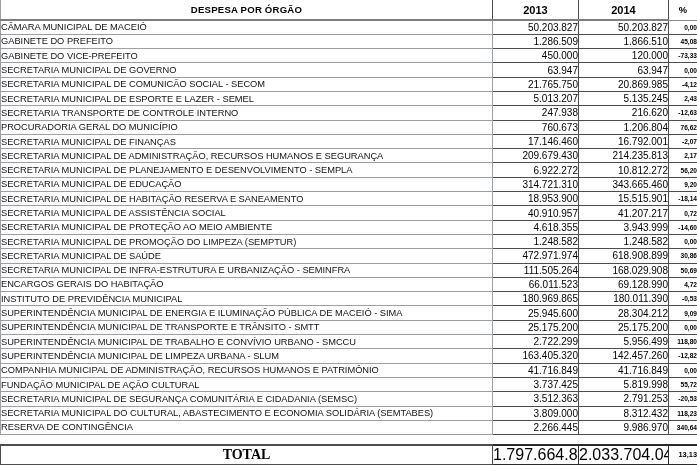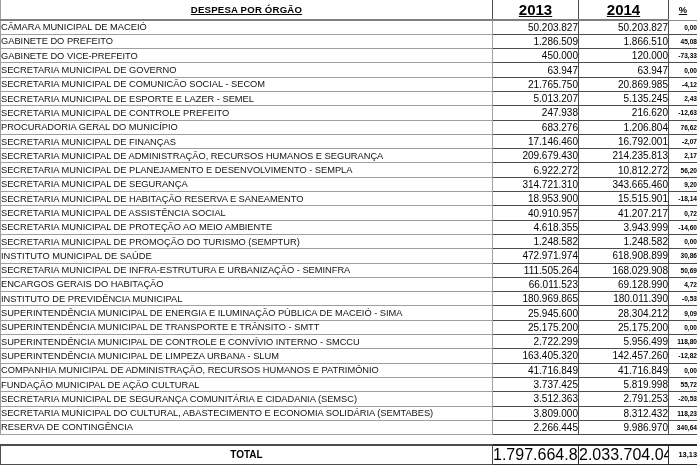--- a/index.html
+++ b/index.html
@@ -45,7 +45,7 @@
   col.c-pct   { width: 29px; }
 
   
-  tr.header-row { height: 20px; text-decoration: underline; }
+  tr.header-row { height: 20px; }
 
   .hdr-title {
     text-align: center;

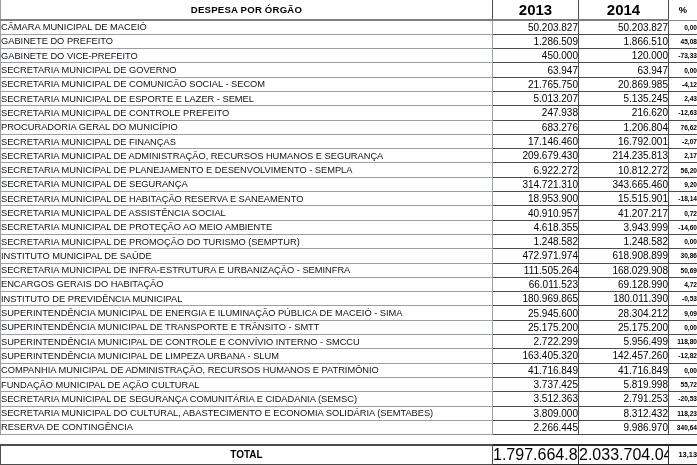--- a/index.html
+++ b/index.html
@@ -62,7 +62,7 @@
   .hdr-year {
     text-align: center;
     font-weight: bold;
-    font-size: 15px;
+    font-size: 11px;
     border-right: 1px solid #4d4d4d;
     border-bottom: 2px solid #7f7f7f;
     vertical-align: bottom;

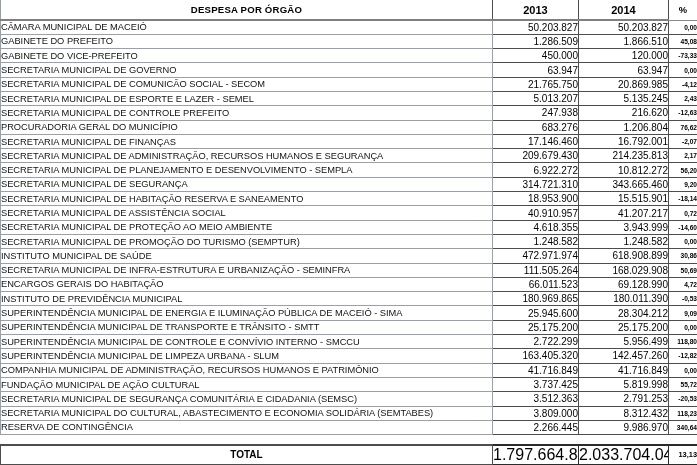--- a/index.html
+++ b/index.html
@@ -206,7 +206,7 @@
           <td class="cell-pct">2,43</td>
         </tr>
         <tr class="data-row">
-          <td class="cell-name">SECRETARIA MUNICIPAL DE CONTROLE PREFEITO</td>
+          <td class="cell-name">SECRETARIA TRANSPORTE DE CONTROLE INTERNO</td>
           <td class="cell-num">247.938</td>
           <td class="cell-num">216.620</td>
           <td class="cell-pct">-12,63</td>

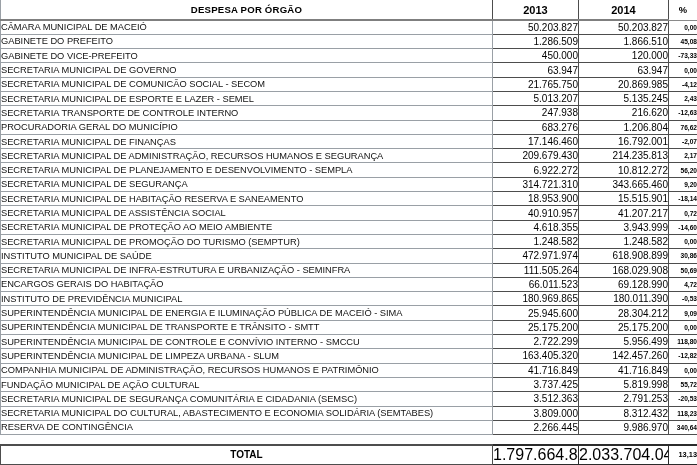--- a/index.html
+++ b/index.html
@@ -213,7 +213,7 @@
         </tr>
         <tr class="data-row">
           <td class="cell-name">PROCURADORIA GERAL DO MUNICÍPIO</td>
-          <td class="cell-num">683.276</td>
+          <td class="cell-num">760.673</td>
           <td class="cell-num">1.206.804</td>
           <td class="cell-pct">76,62</td>
         </tr>

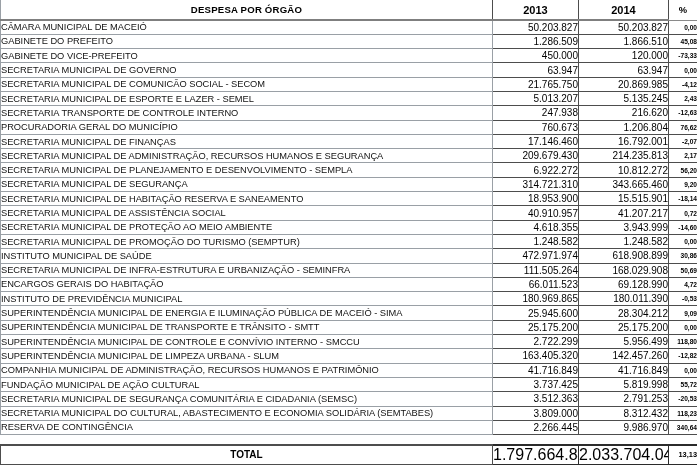--- a/index.html
+++ b/index.html
@@ -236,7 +236,7 @@
           <td class="cell-pct">56,20</td>
         </tr>
         <tr class="data-row">
-          <td class="cell-name">SECRETARIA MUNICIPAL DE SEGURANÇA</td>
+          <td class="cell-name">SECRETARIA MUNICIPAL DE EDUCAÇÃO</td>
           <td class="cell-num">314.721.310</td>
           <td class="cell-num">343.665.460</td>
           <td class="cell-pct">9,20</td>

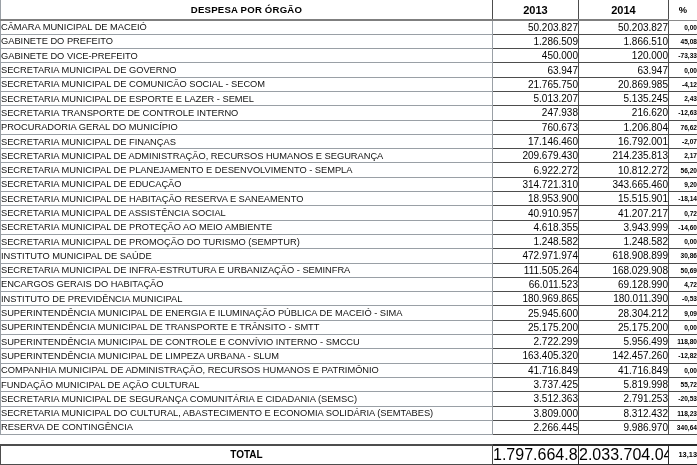--- a/index.html
+++ b/index.html
@@ -260,7 +260,7 @@
           <td class="cell-pct">-14,60</td>
         </tr>
         <tr class="data-row">
-          <td class="cell-name">SECRETARIA MUNICIPAL DE PROMOÇÃO DO TURISMO (SEMPTUR)</td>
+          <td class="cell-name">SECRETARIA MUNICIPAL DE PROMOÇÃO DO LIMPEZA (SEMPTUR)</td>
           <td class="cell-num">1.248.582</td>
           <td class="cell-num">1.248.582</td>
           <td class="cell-pct">0,00</td>

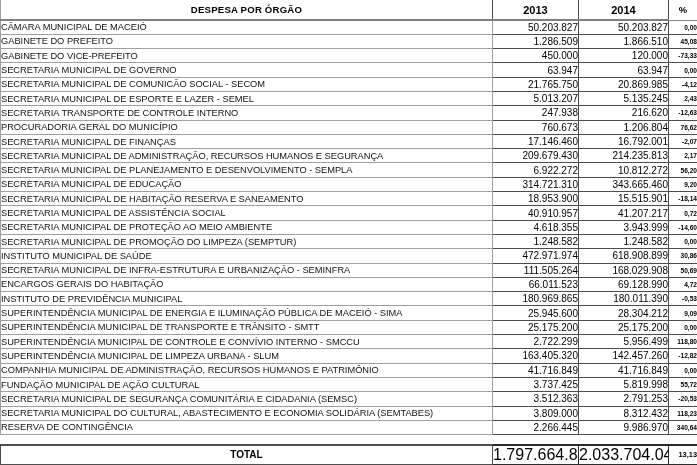--- a/index.html
+++ b/index.html
@@ -266,7 +266,7 @@
           <td class="cell-pct">0,00</td>
         </tr>
         <tr class="data-row">
-          <td class="cell-name">INSTITUTO MUNICIPAL DE SAÚDE</td>
+          <td class="cell-name">SECRETARIA MUNICIPAL DE SAÚDE</td>
           <td class="cell-num">472.971.974</td>
           <td class="cell-num">618.908.899</td>
           <td class="cell-pct">30,86</td>

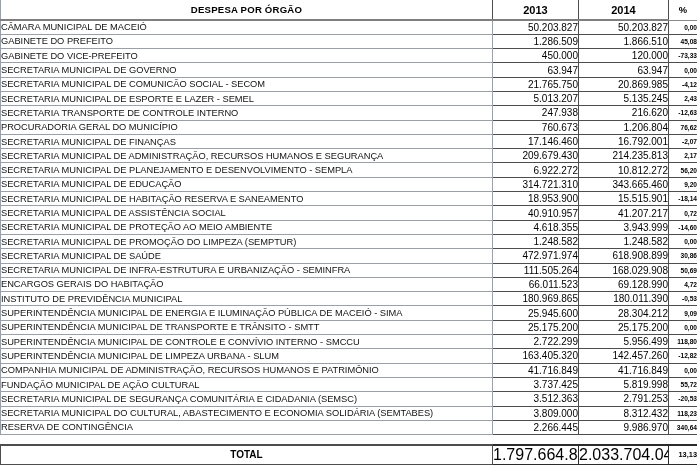--- a/index.html
+++ b/index.html
@@ -302,7 +302,7 @@
           <td class="cell-pct">0,00</td>
         </tr>
         <tr class="data-row">
-          <td class="cell-name">SUPERINTENDÊNCIA MUNICIPAL DE CONTROLE E CONVÍVIO INTERNO - SMCCU</td>
+          <td class="cell-name">SUPERINTENDÊNCIA MUNICIPAL DE TRABALHO E CONVÍVIO URBANO - SMCCU</td>
           <td class="cell-num">2.722.299</td>
           <td class="cell-num">5.956.499</td>
           <td class="cell-pct">118,80</td>

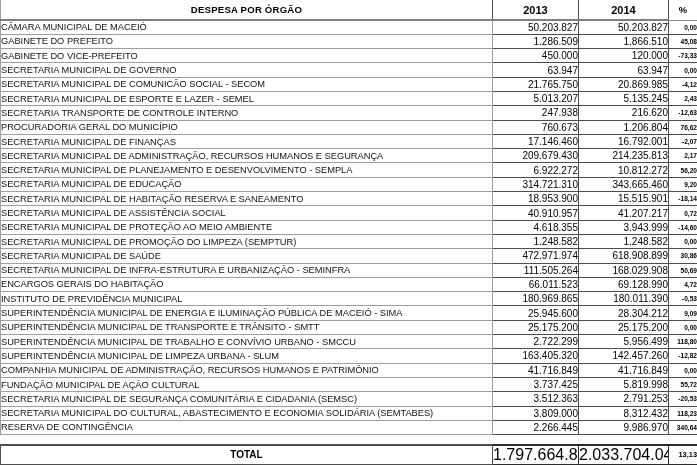--- a/index.html
+++ b/index.html
@@ -121,8 +121,9 @@
     border-top: 2px solid #4d4d4d;
     text-align: center;
     font-weight: bold;
-    font-size: 10px;
-    color: #000;
+    font-size: 14px;
+    color: #000;
+    font-family: Liberation Serif, serif;
   }
   td.total-num {
     border: 1px solid #2b2b2b;

